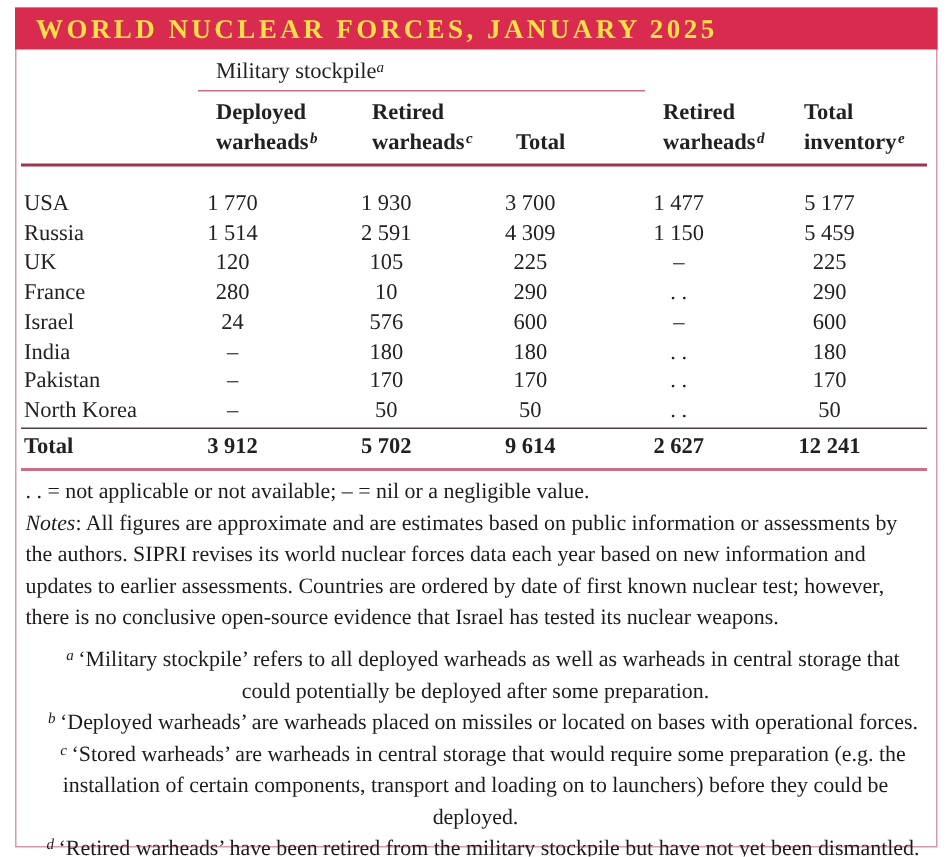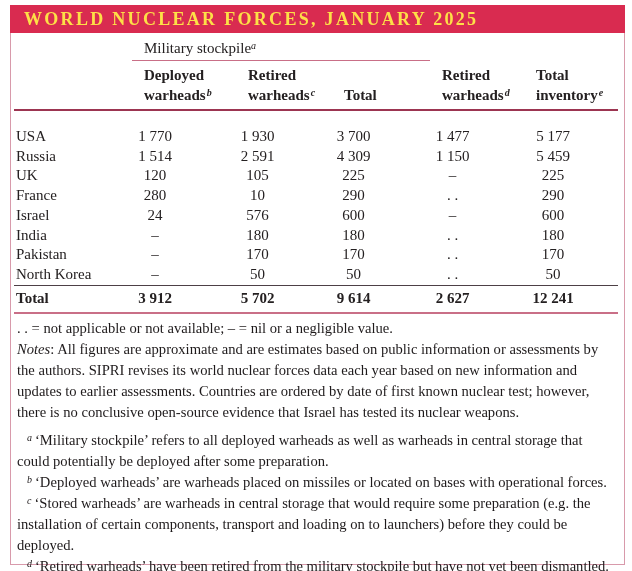--- a/index.html
+++ b/index.html
@@ -63,7 +63,7 @@
   
   .notes{padding:4px 7px 0 6px;font-size:14.6px;line-height:21px;color:#1e1a1b;}
   .notes p{margin:0;}
-  .fn{text-indent:10px;}
+  .fn{text-indent:10px;text-align:center;}
   .fn .fsup{margin-right:3px;}
   .fn-first{margin-top:7px !important;}
   .italic{font-style:italic;}

